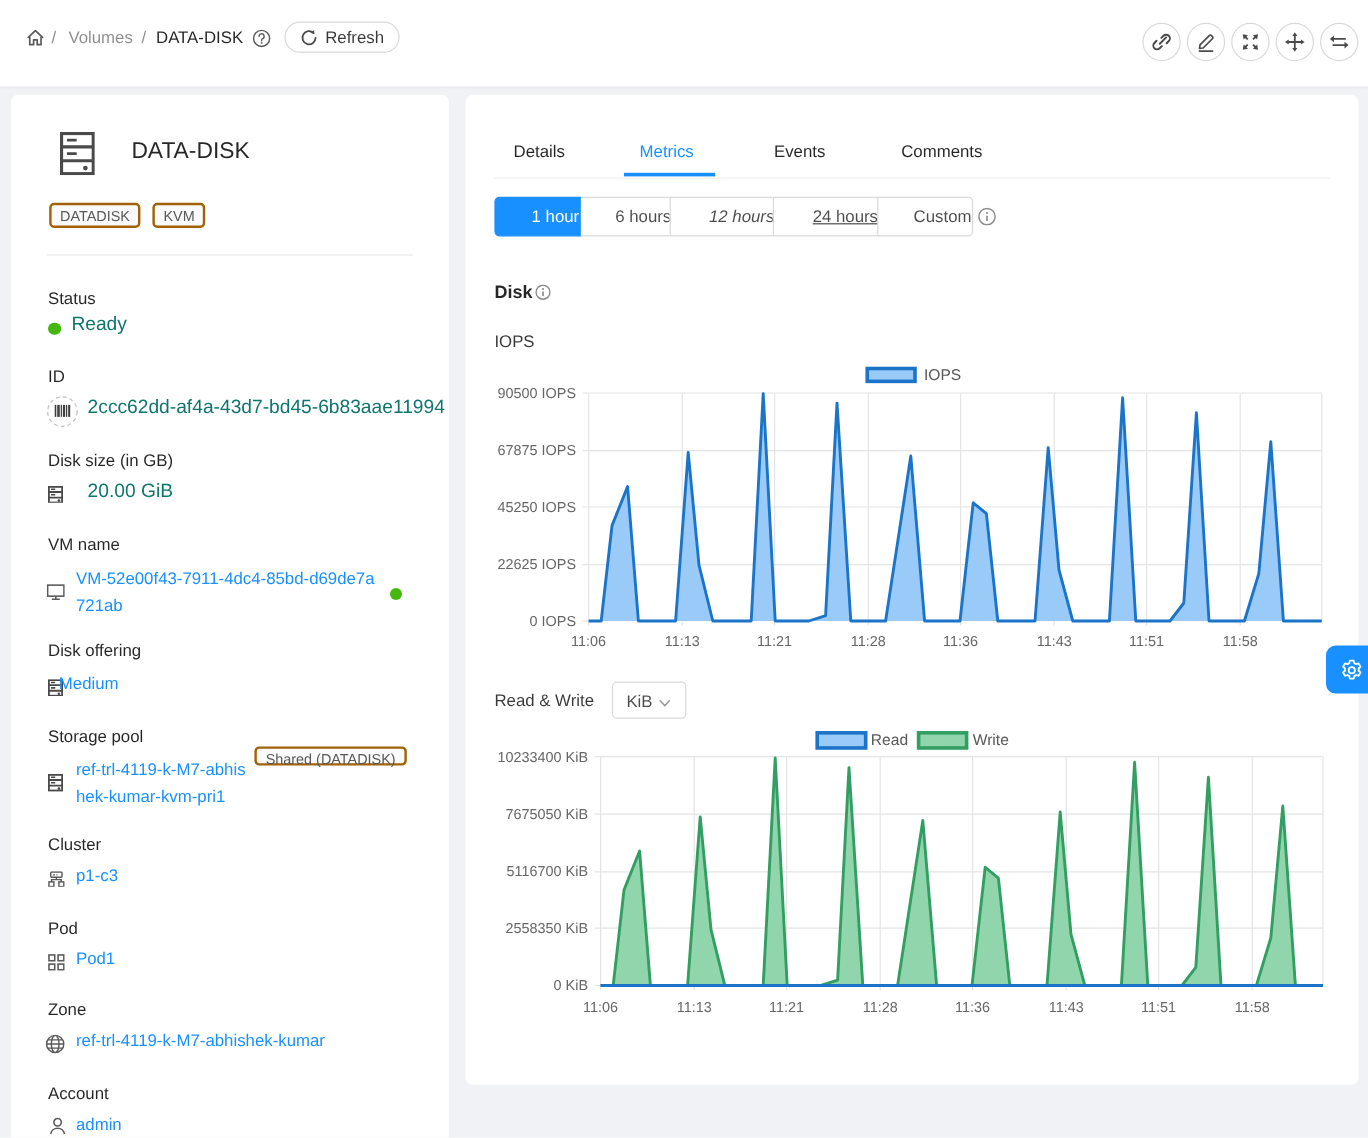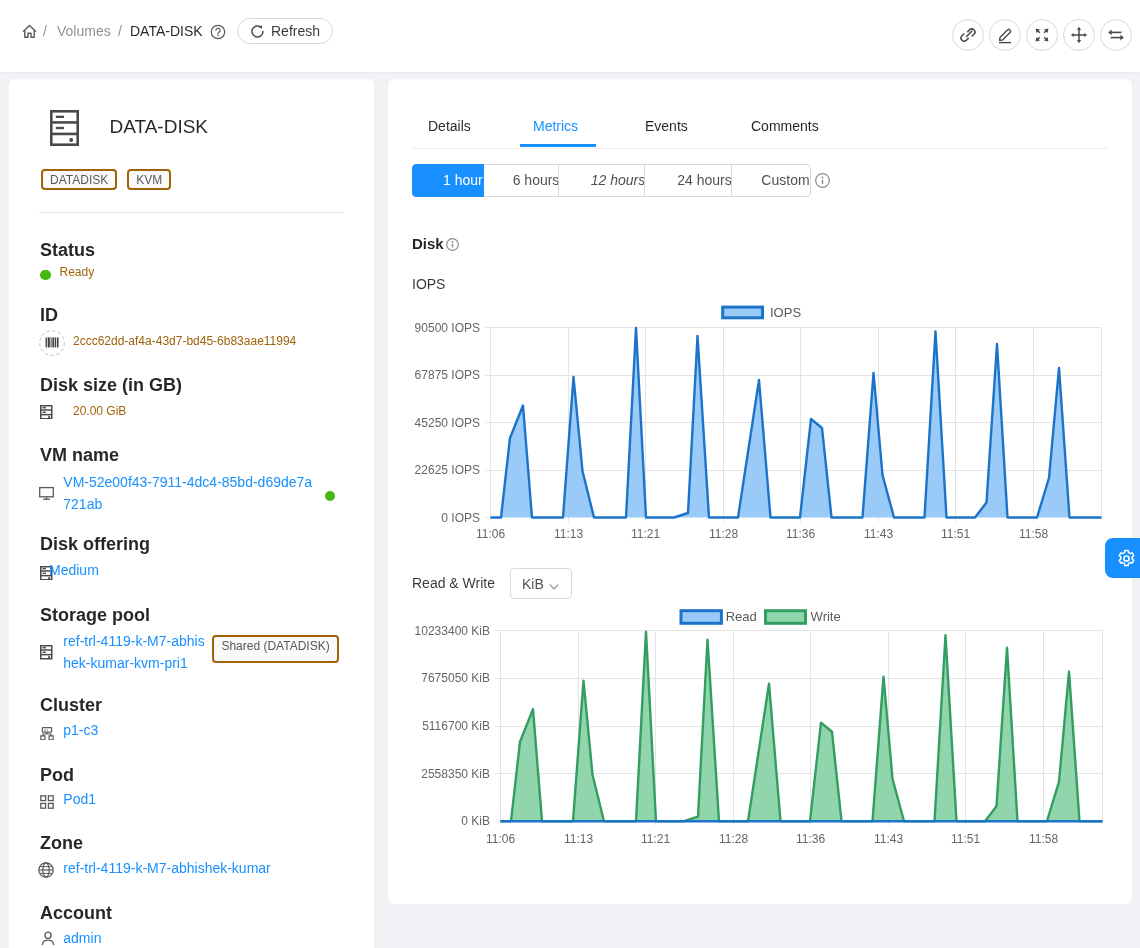--- a/index.html
+++ b/index.html
@@ -209,7 +209,7 @@
     <div class="tbtn" style="left:24px;width:71.7px;border-radius:4px 0 0 4px;background:#1890ff;color:#fff;border-color:#1890ff;z-index:2;">1 hour</div>
     <div class="tbtn" style="left:93.7px;width:78.7px;">6 hours</div>
     <div class="tbtn" style="left:170.4px;width:87.9px;font-style:italic;">12 hours</div>
-    <div class="tbtn" style="left:256.3px;width:88.4px;">24 hours</div>
+    <div class="tbtn" style="left:256.3px;width:88.4px;text-decoration:underline;">24 hours</div>
     <div class="tbtn" style="left:342.7px;width:79.9px;border-radius:0 4px 4px 0;">Custom</div>
     <div class="abs" style="left:427px;top:94px"><svg width="15" height="15" viewBox="0 0 15 15" style="">
         <circle cx="7.5" cy="7.5" r="6.8" fill="none" stroke="#8c8c8c" stroke-width="1.2"></circle>

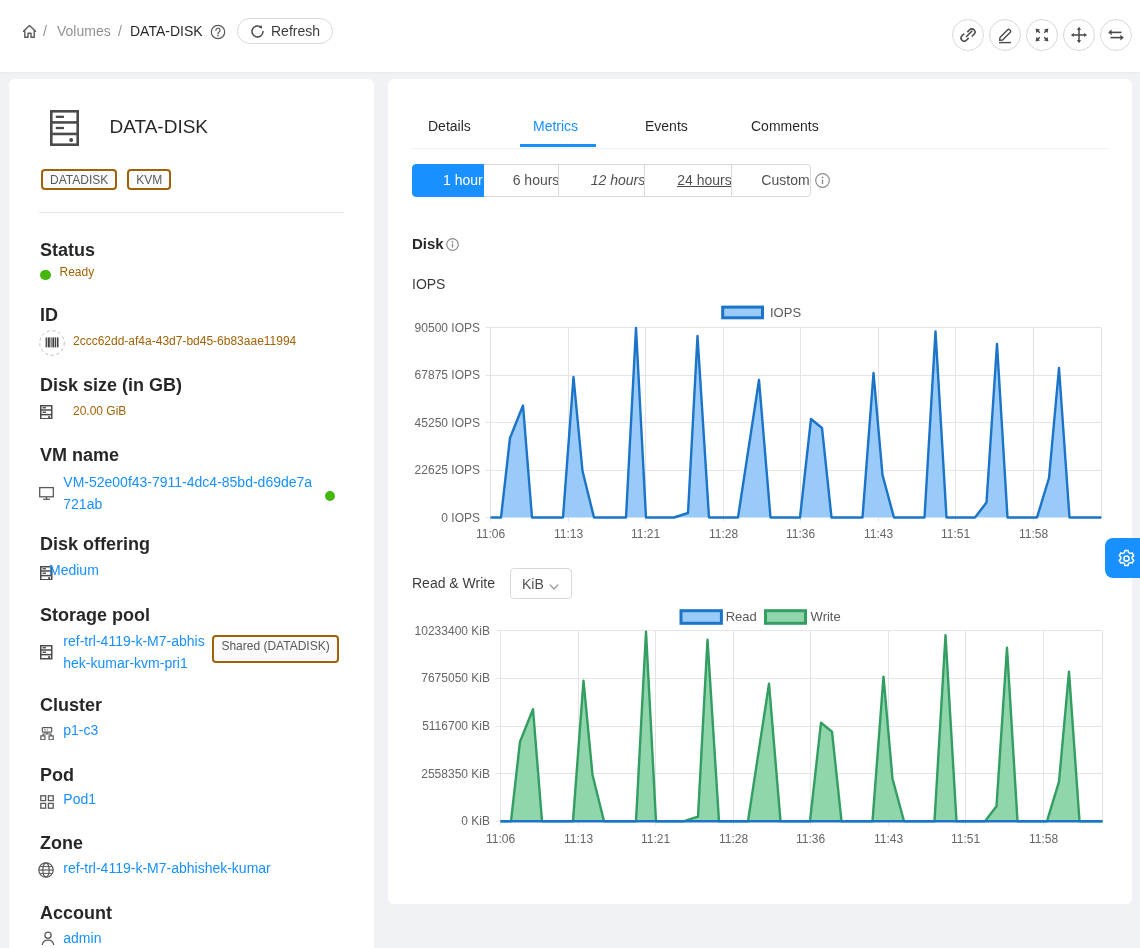--- a/index.html
+++ b/index.html
@@ -6,7 +6,7 @@
  -webkit-font-smoothing:antialiased;color:rgba(0,0,0,.85)}
 .abs{position:absolute}
 .card{position:absolute;background:#fff;border-radius:6px}
-.lbl{font-weight:bold;font-size:18px;color:rgba(0,0,0,.85)}
+.lbl{font-weight:normal;font-size:14px;color:rgba(0,0,0,.85)}
 .val{font-size:12px;color:#a16207}
 a.lk{color:#1890ff;text-decoration:none;font-size:14px}
 .tag{position:absolute;border:2px solid #a16207;background:#fafafa;border-radius:4px;

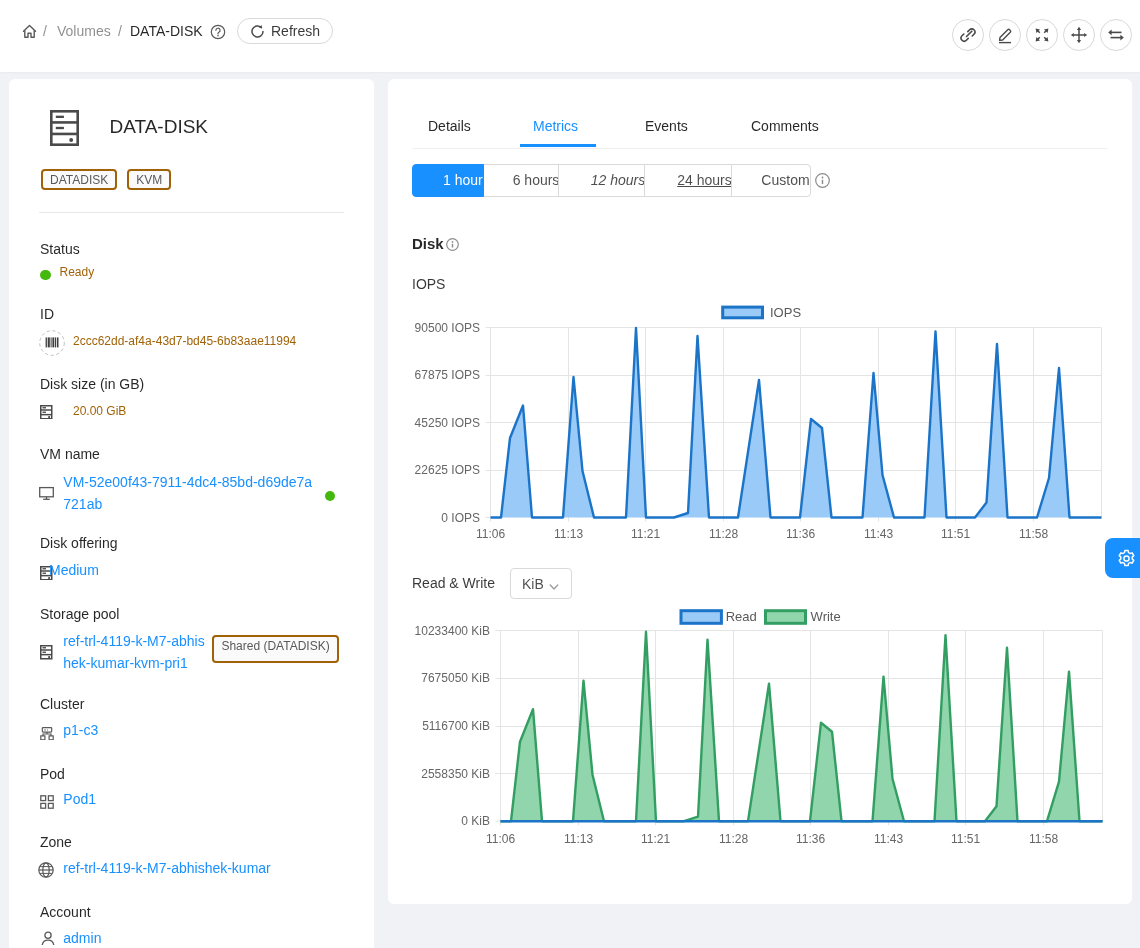--- a/index.html
+++ b/index.html
@@ -7,7 +7,7 @@
 .abs{position:absolute}
 .card{position:absolute;background:#fff;border-radius:6px}
 .lbl{font-weight:normal;font-size:14px;color:rgba(0,0,0,.85)}
-.val{font-size:12px;color:#a16207}
+.val{font-size:16px;color:#0f766e}
 a.lk{color:#1890ff;text-decoration:none;font-size:14px}
 .tag{position:absolute;border:2px solid #a16207;background:#fafafa;border-radius:4px;
  font-size:12px;color:#595959;line-height:19px;padding:0 7px;height:21px}

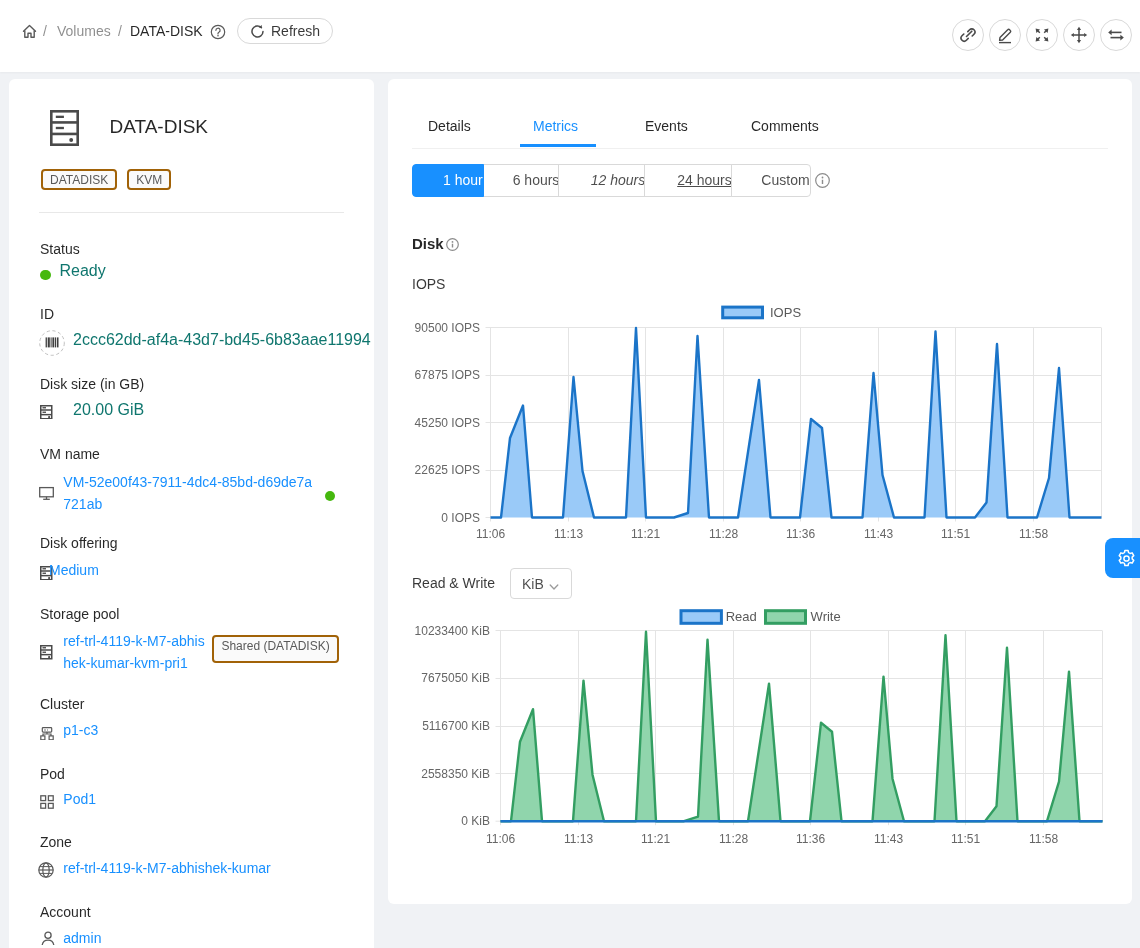--- a/index.html
+++ b/index.html
@@ -162,7 +162,7 @@
 <div class="abs" style="left:63.3px;top:629.5px">
     <a class="lk" style="display:block;width:145px;line-height:22px;word-break:break-all">ref-trl-4119-k-M7-abhishek-kumar-kvm-pri1</a>
   </div>
-<div class="abs tag" style="left:212.4px;top:635px;height:28px;line-height:18px">Shared (DATADISK)</div>
+<div class="abs tag" style="left:212.4px;top:622px;height:16px;line-height:18px">Shared (DATADISK)</div>
 <div class="abs" style="left:39.6px;top:725.9px"><svg width="14" height="13" viewBox="0 0 14 13" style="">
       <g fill="none" stroke="#595959" stroke-width="1.2">
         <rect x="2.3" y="0.7" width="9.4" height="4.4" rx="0.8"></rect>

